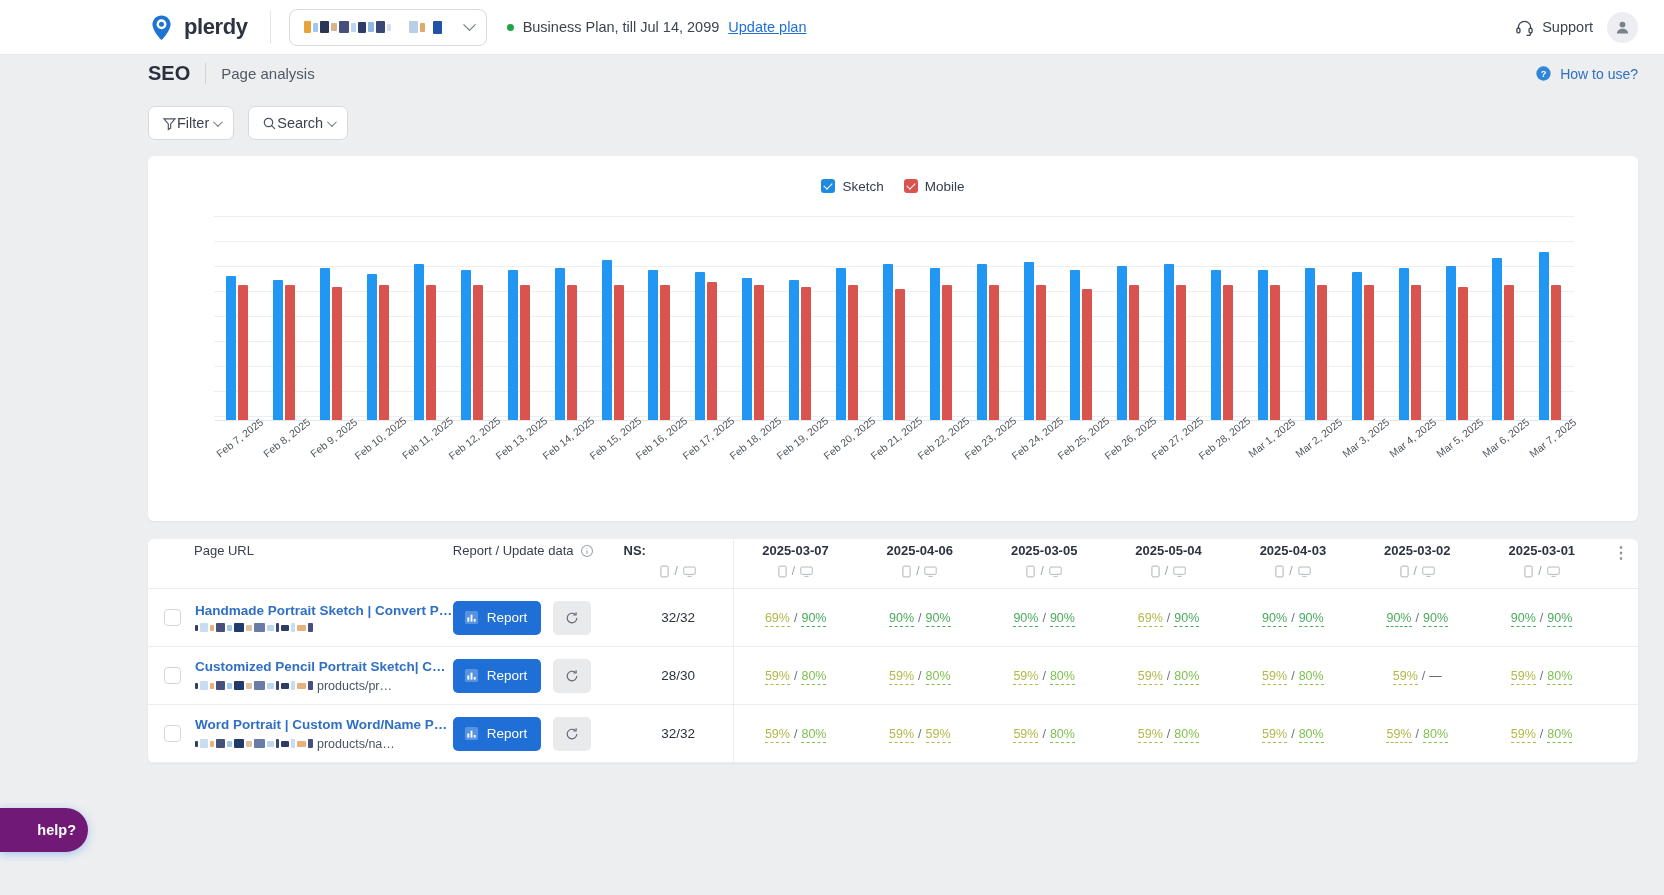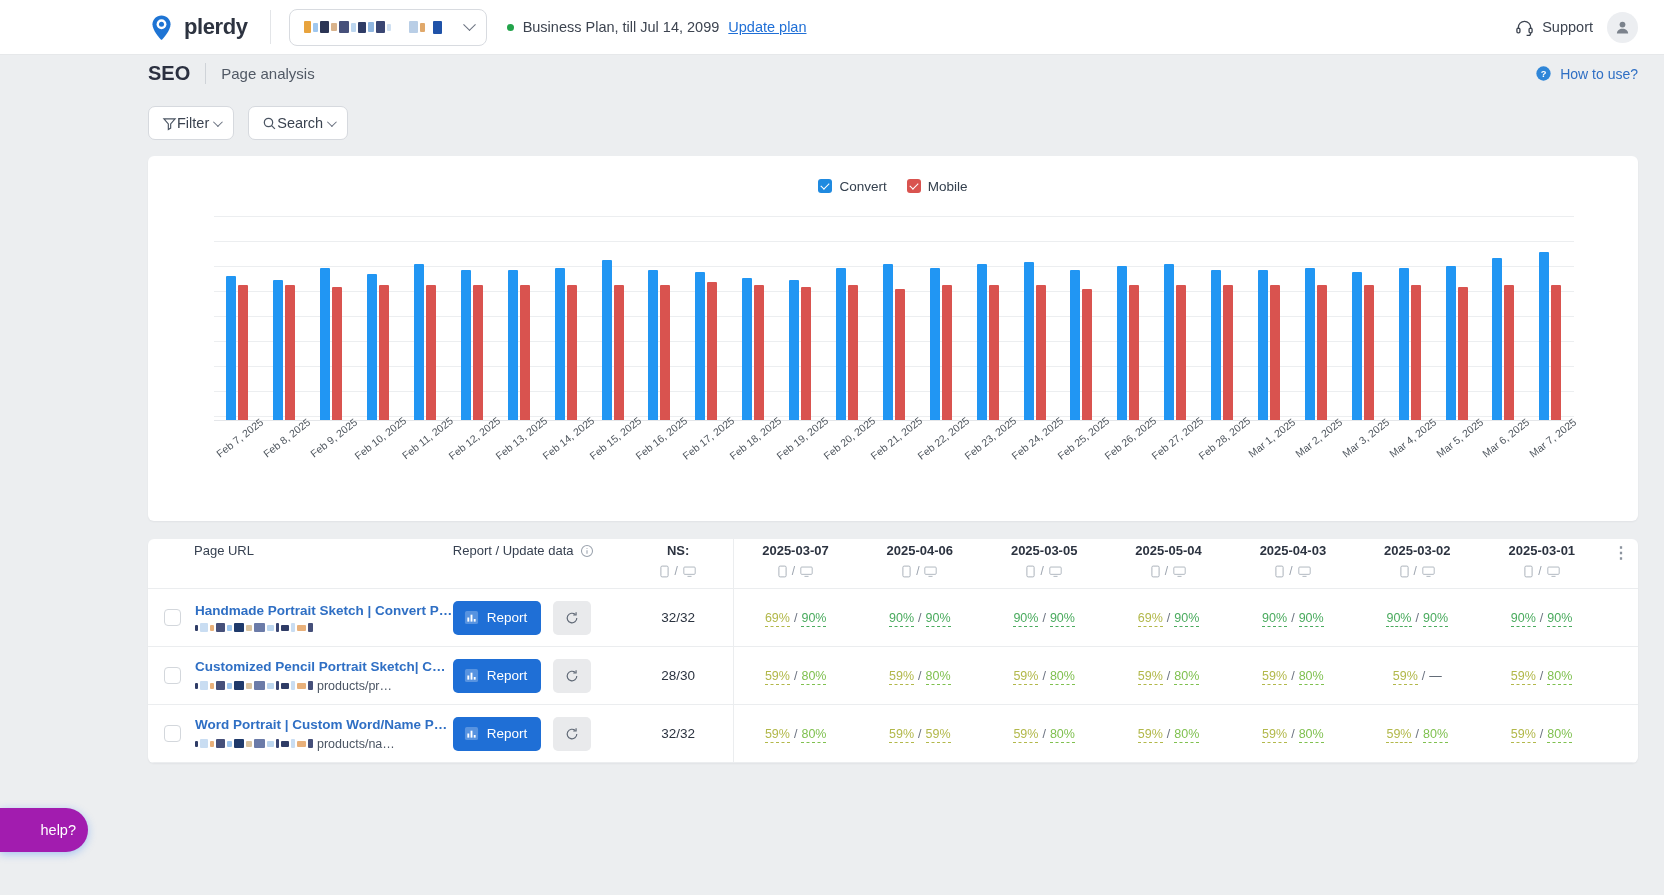--- a/index.html
+++ b/index.html
@@ -285,7 +285,7 @@
       <span class="lg-box desktop">
           <span class="lg-check"></span>
         </span>
-      <span>Convert</span>
+      <span>Sketch</span>
     </div>
     <div class="legend-item">
       <span class="lg-box mobile">

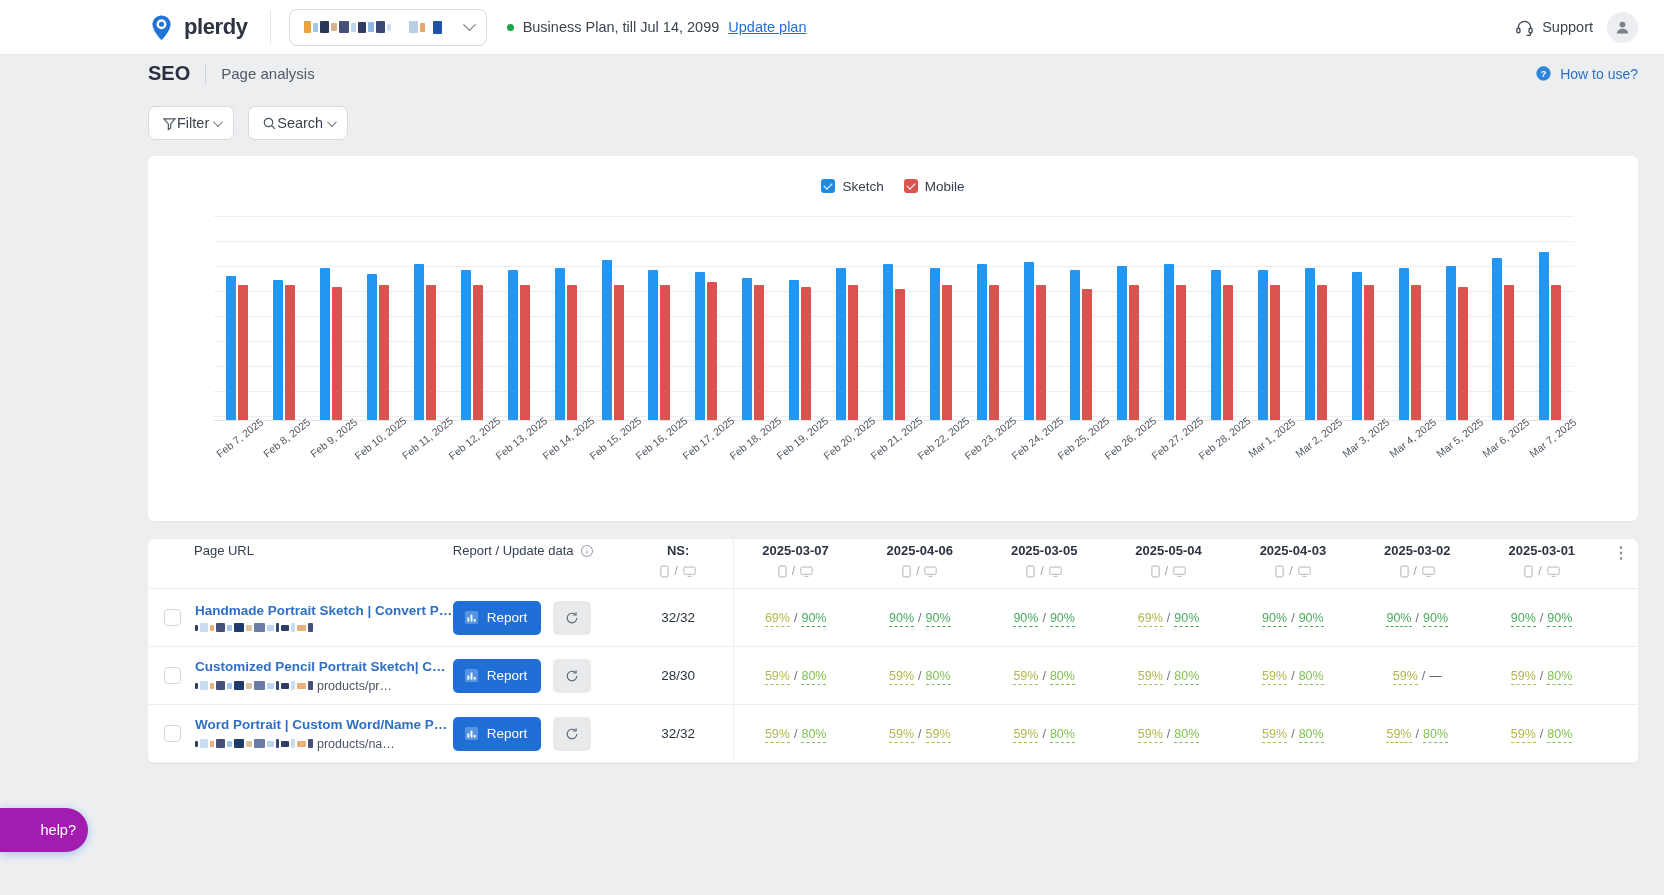--- a/index.html
+++ b/index.html
@@ -143,7 +143,7 @@
   }
   th.c-url   { width: 250px; text-align: left; padding-left: 46px; font-weight: 400; color: #374151; }
   th.c-rep   { width: 140px; text-align: left; font-weight: 400; color: #374151; }
-  th.c-ns    { width: 90px;  text-align: center; }
+  th.c-ns    { width: 90px;  text-align: left; }
   th.c-date  { width: 102px; text-align: center; border-left: 1px solid transparent; }
   th.c-date.first { border-left: 1px solid #ebedef; }
   th.c-more  { width: 28px; }

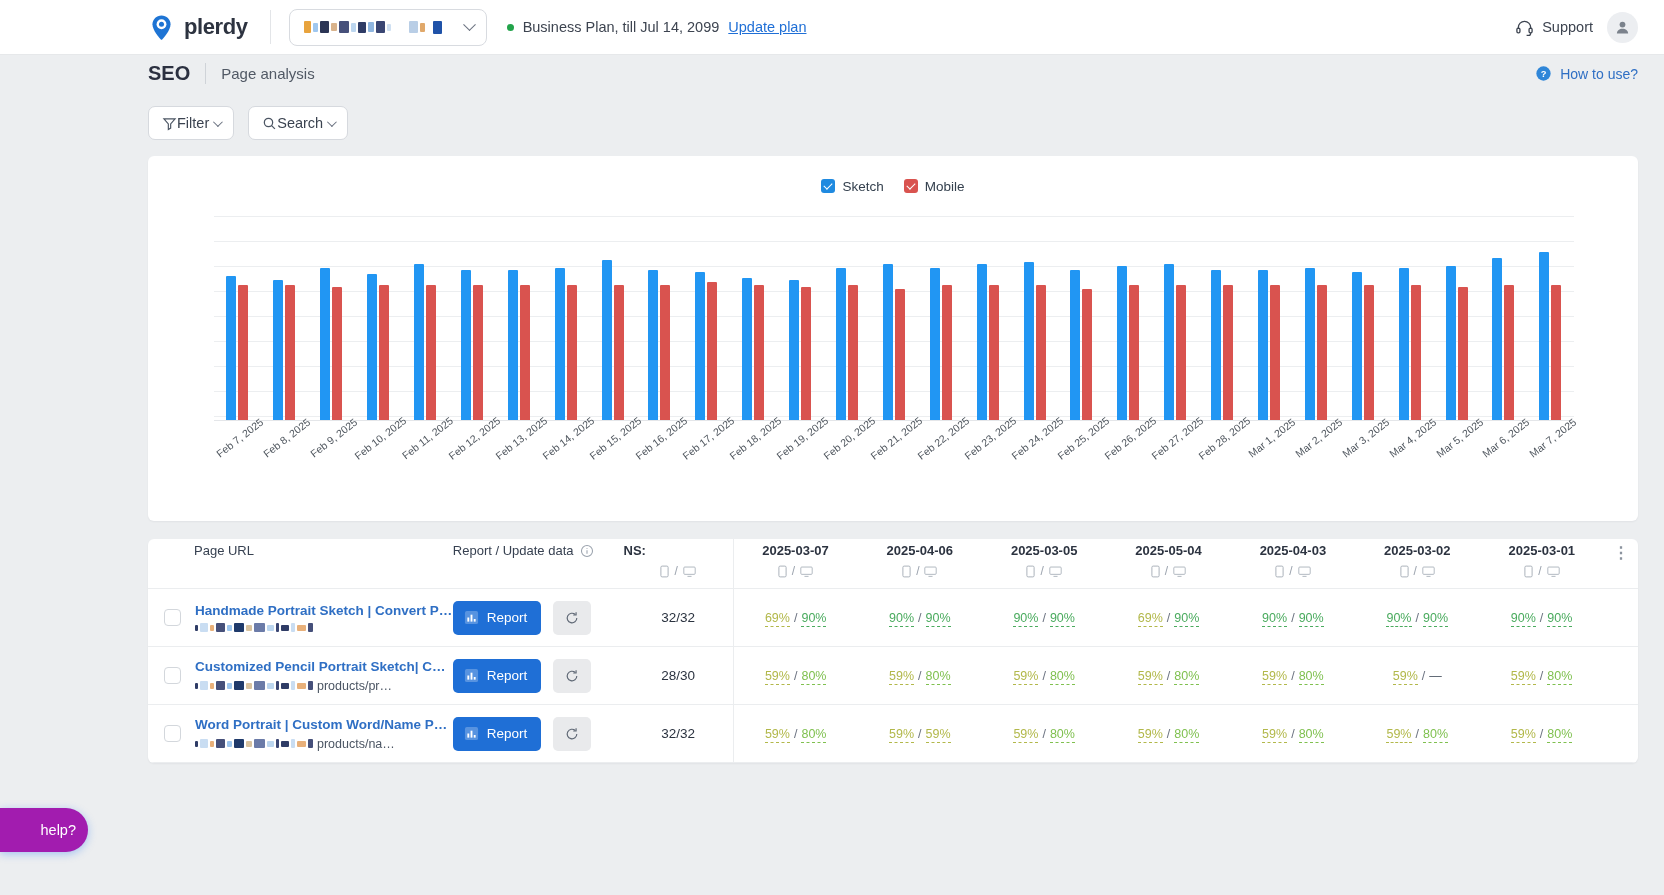--- a/index.html
+++ b/index.html
@@ -181,10 +181,11 @@
   
   .help-bubble {
     position: absolute; left: 0; top: 808px; width: 88px; height: 44px;
-    background: #a21caf; border-radius: 0 22px 22px 0;
+    background: #701a75; border-radius: 0 22px 22px 0;
     display: flex; align-items: center; justify-content: flex-end;
     padding-right: 12px; color: #fff; font-size: 14.5px; cursor: pointer;
     box-shadow: 0 2px 8px rgba(29,111,242,.35);
+    font-weight: bold;
   }
 </style>
 </head>

